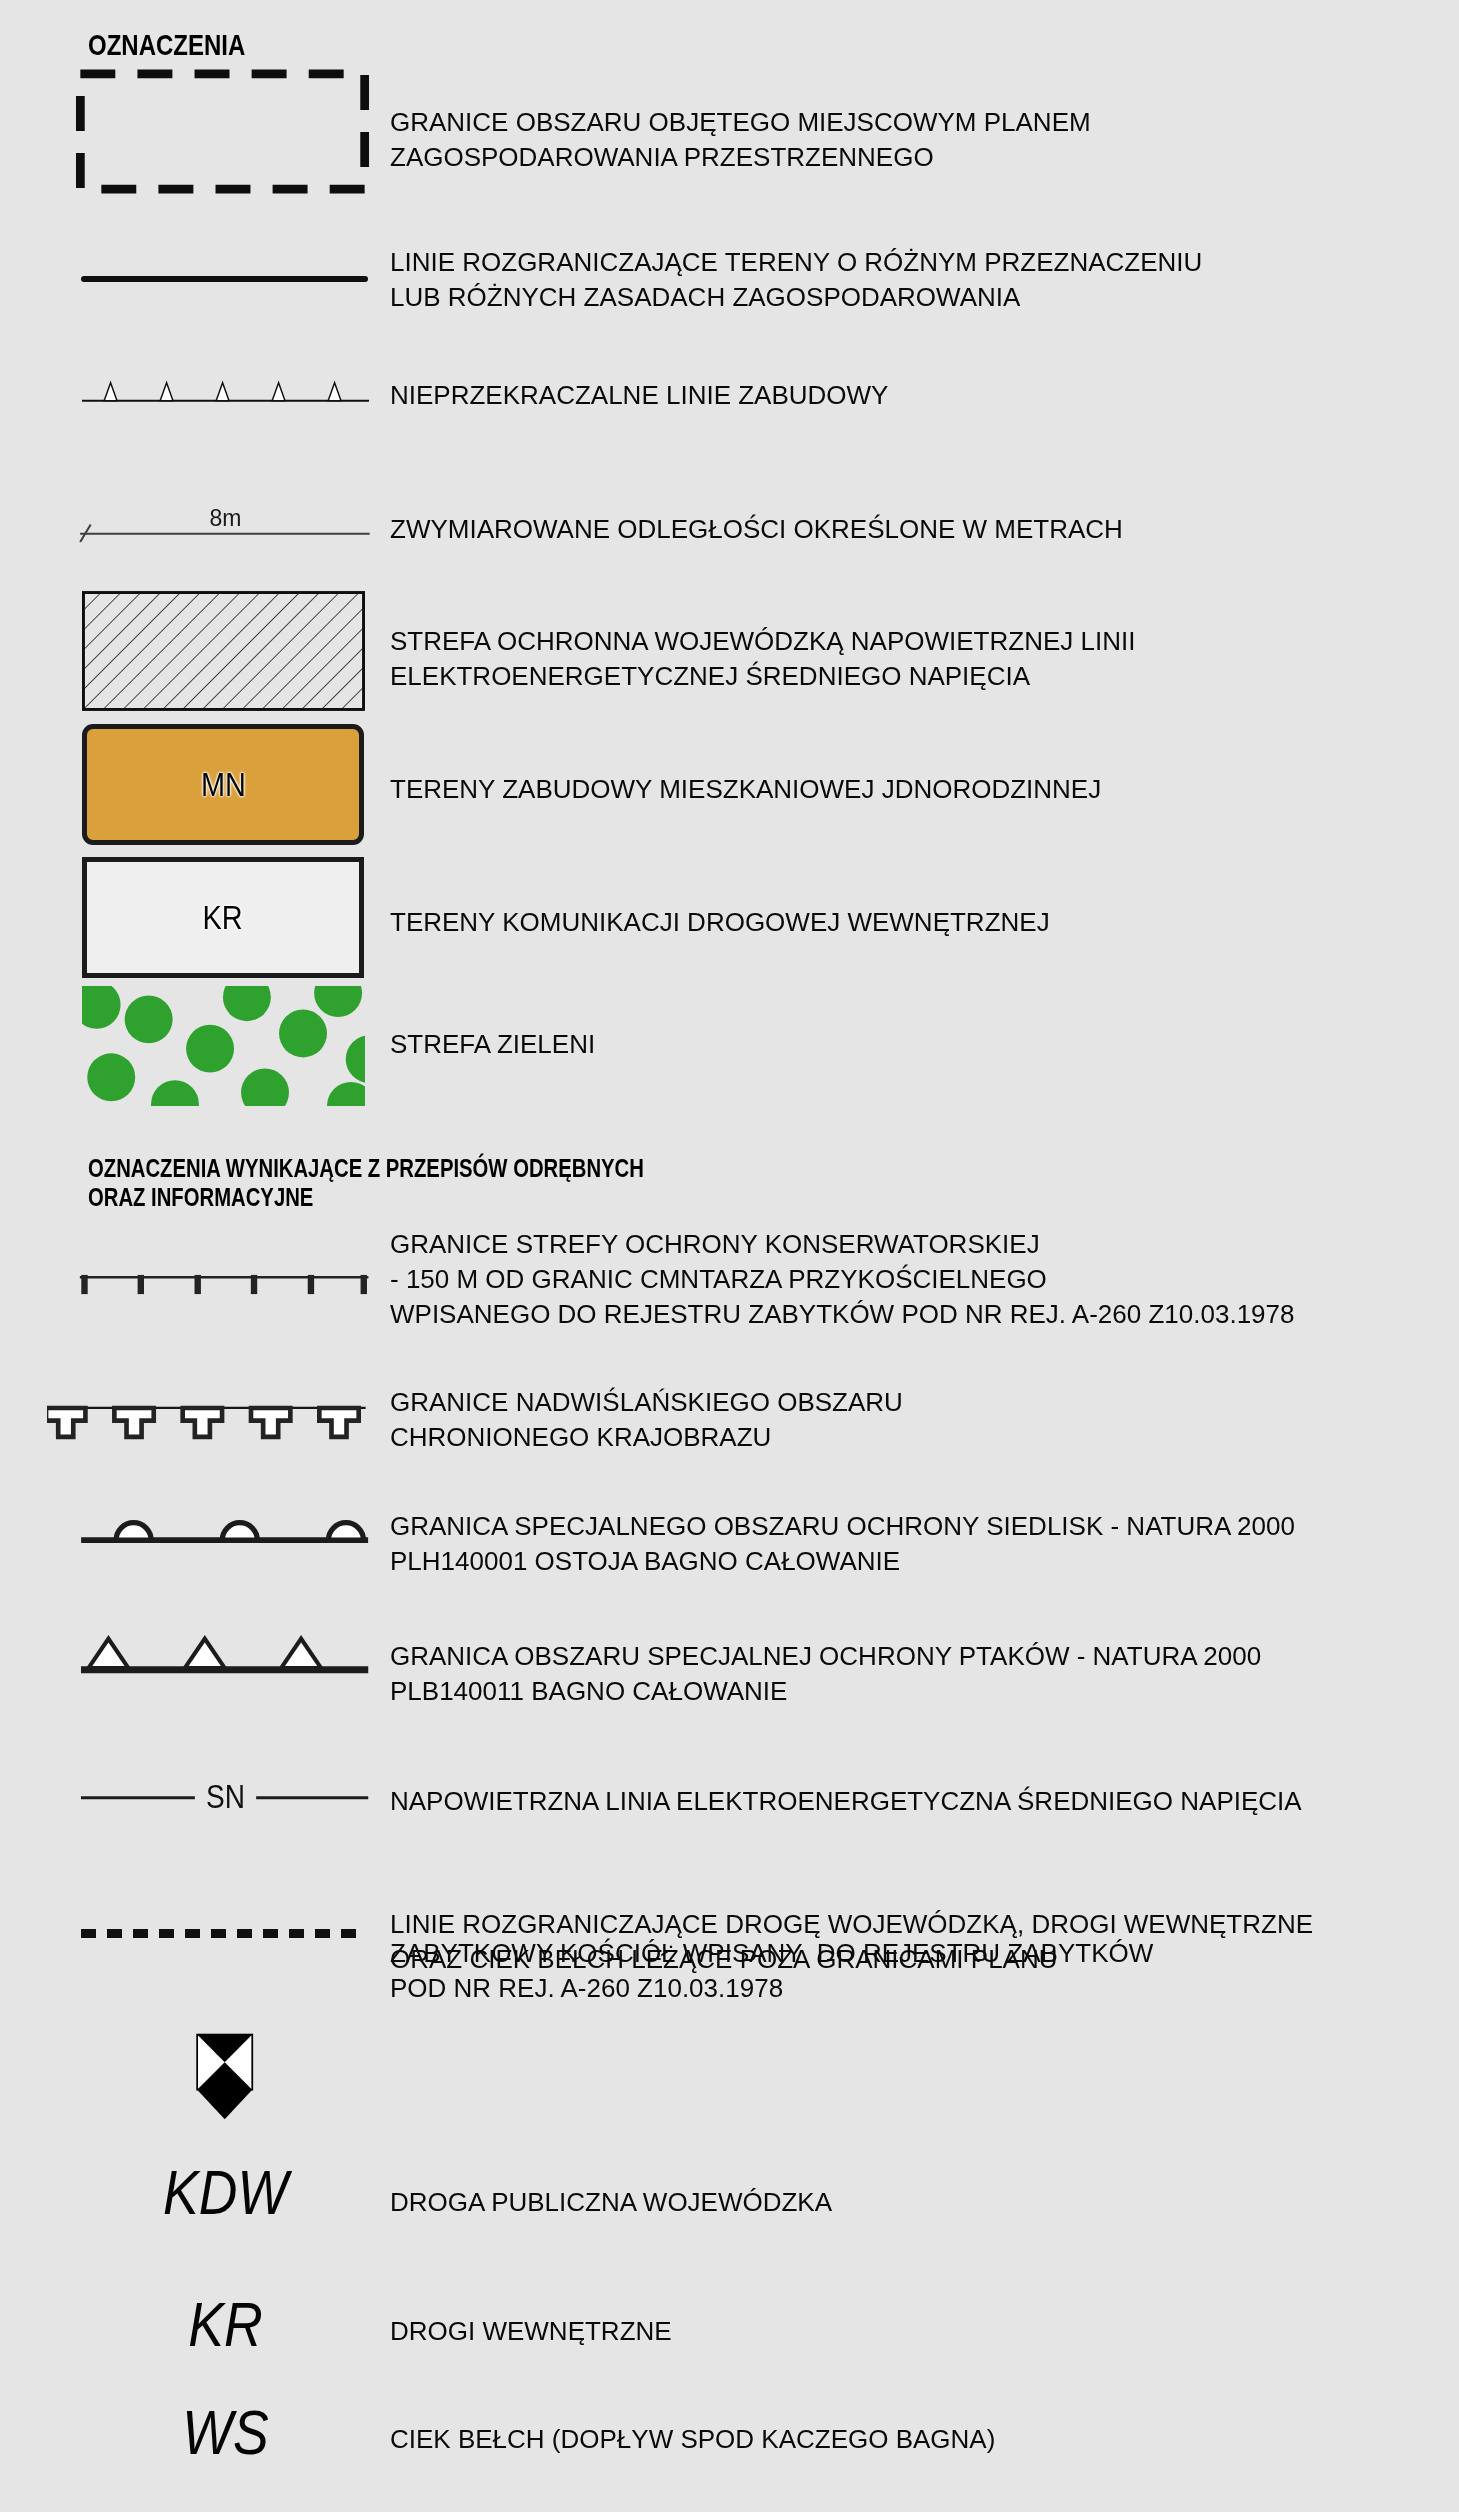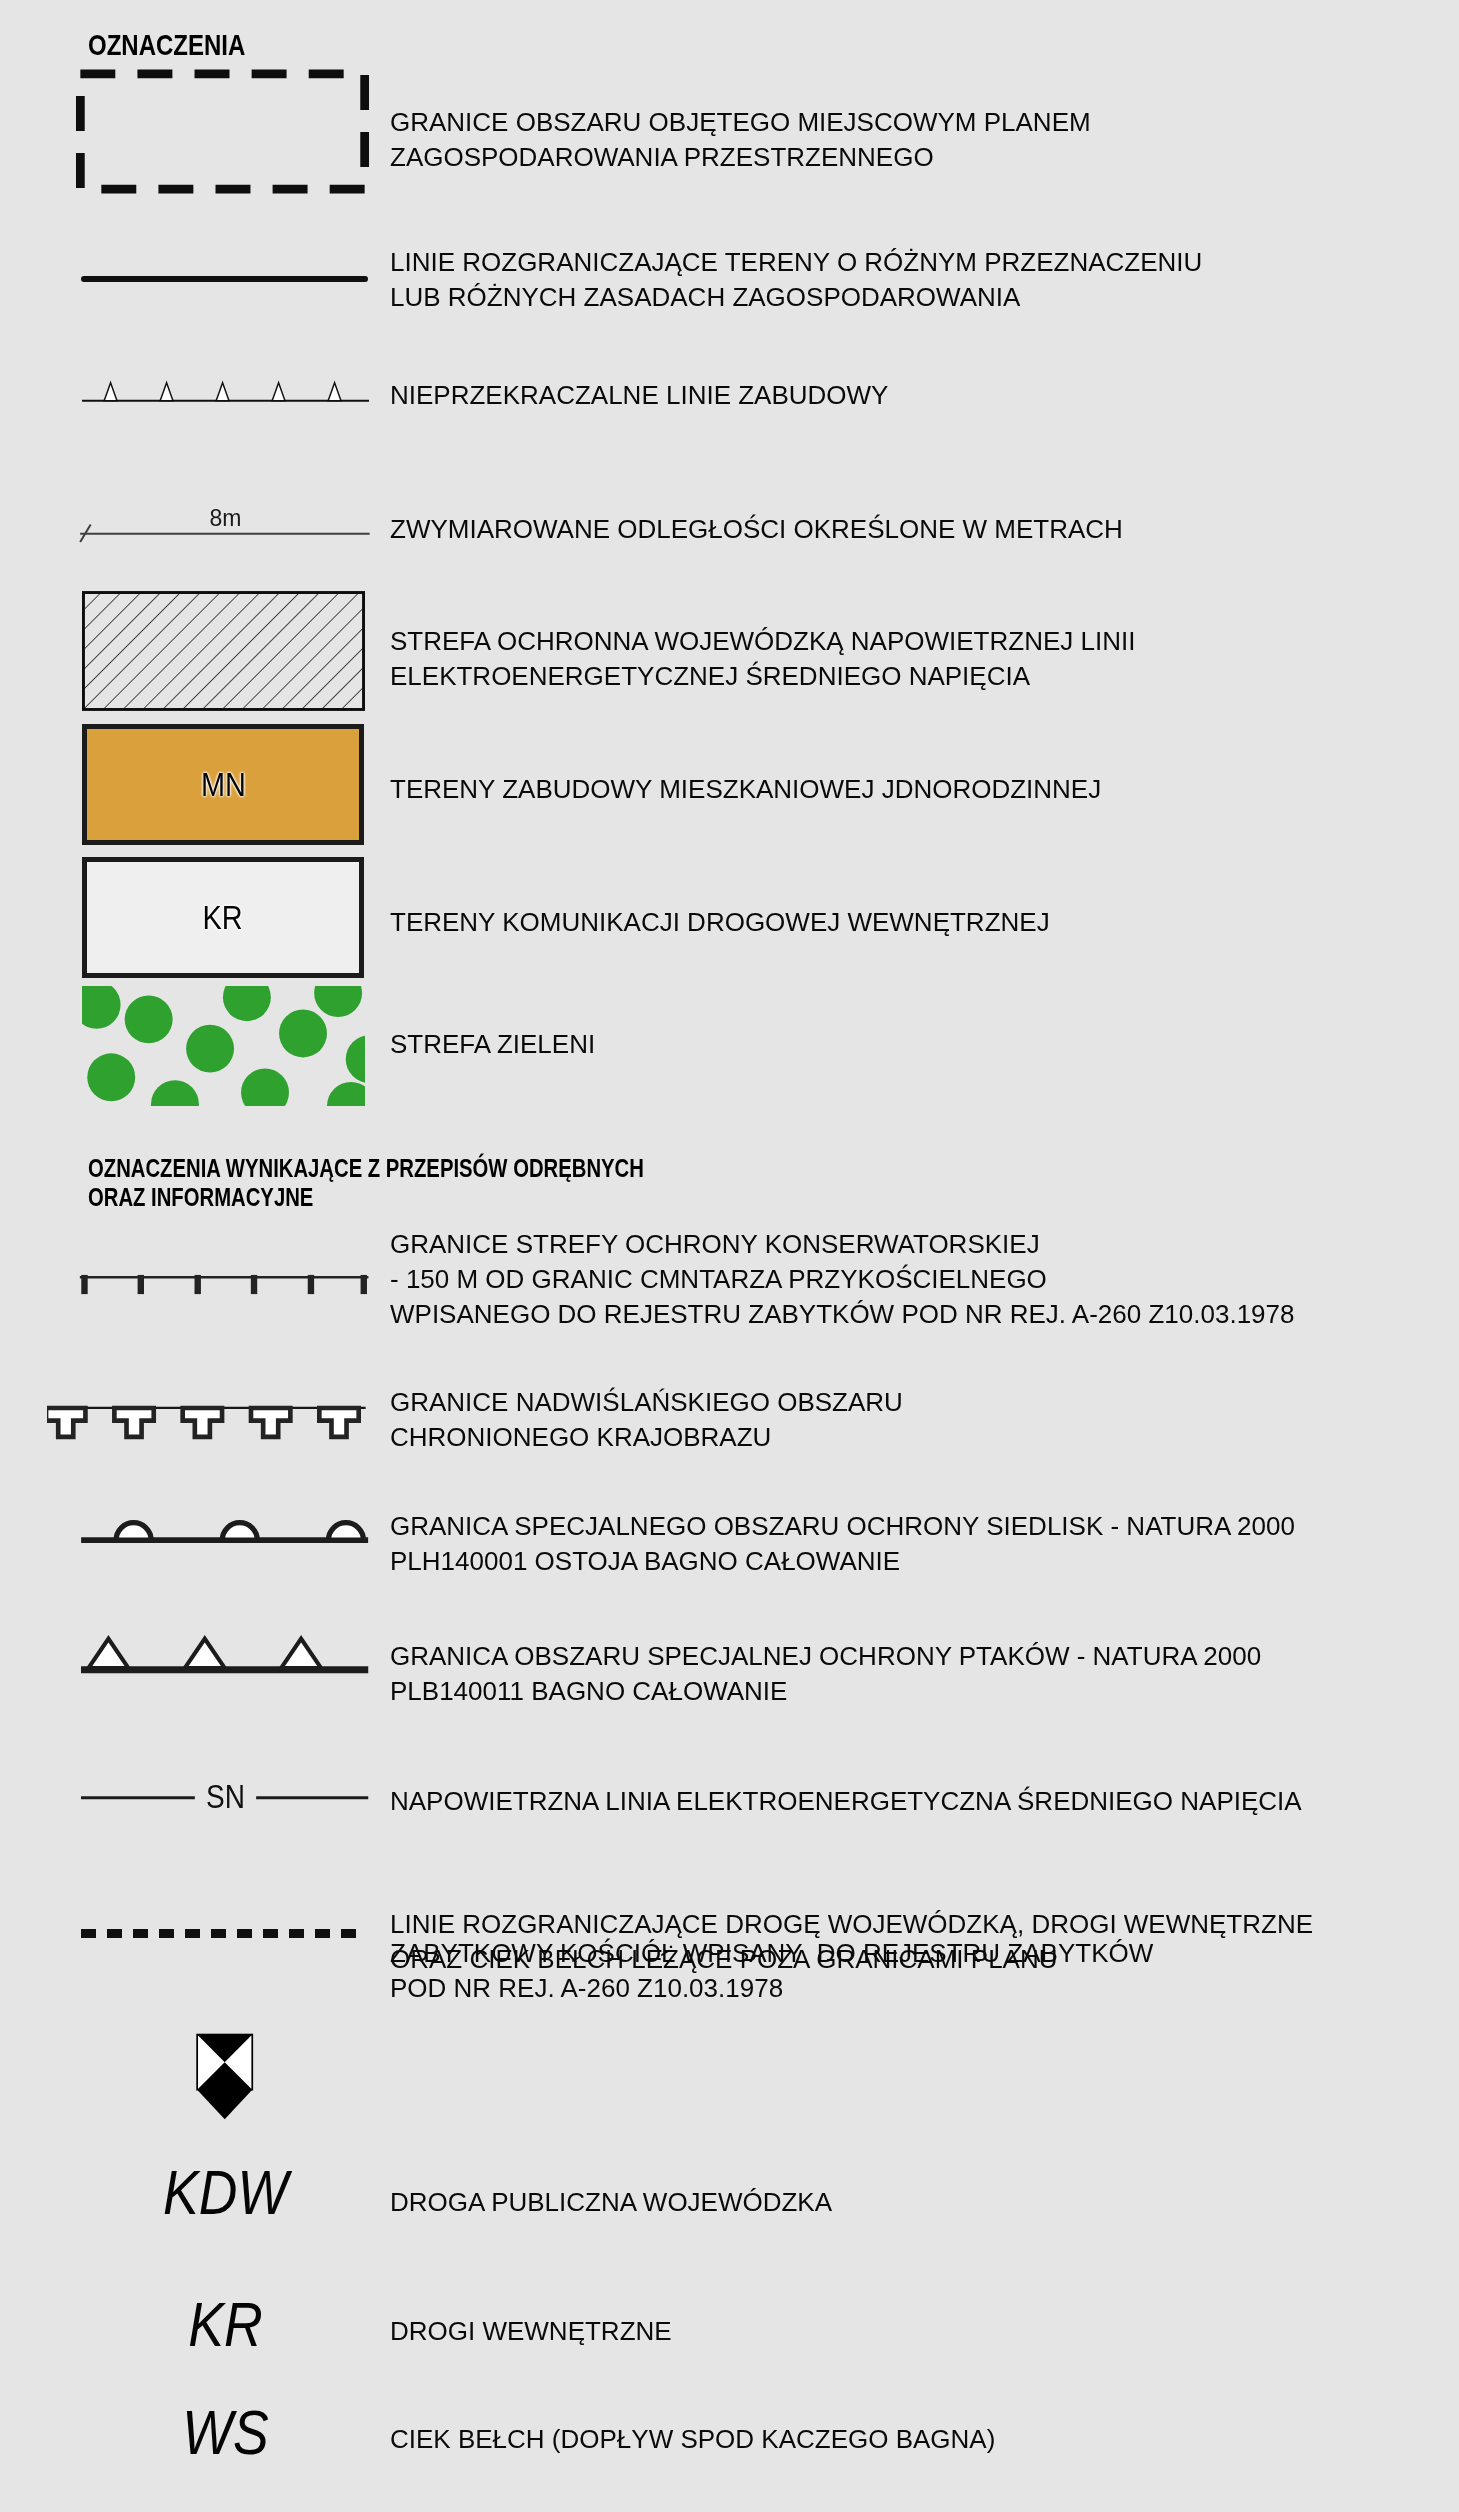--- a/index.html
+++ b/index.html
@@ -98,7 +98,7 @@
   <div class="txt" style="top:624px;">STREFA OCHRONNA WOJEWÓDZKĄ NAPOWIETRZNEJ LINII
 ELEKTROENERGETYCZNEJ ŚREDNIEGO NAPIĘCIA</div>
 
-  <div class="boxfill" style="top: 724px; background-color: rgb(217, 160, 60);">
+  <div class="boxfill" style="top: 724px; background-color: rgb(217, 160, 60); border-radius: 11px;">
     <span class="boxlabel">MN</span>
   </div>
   <div class="txt" style="top:772px;">TERENY ZABUDOWY MIESZKANIOWEJ JDNORODZINNEJ</div>

